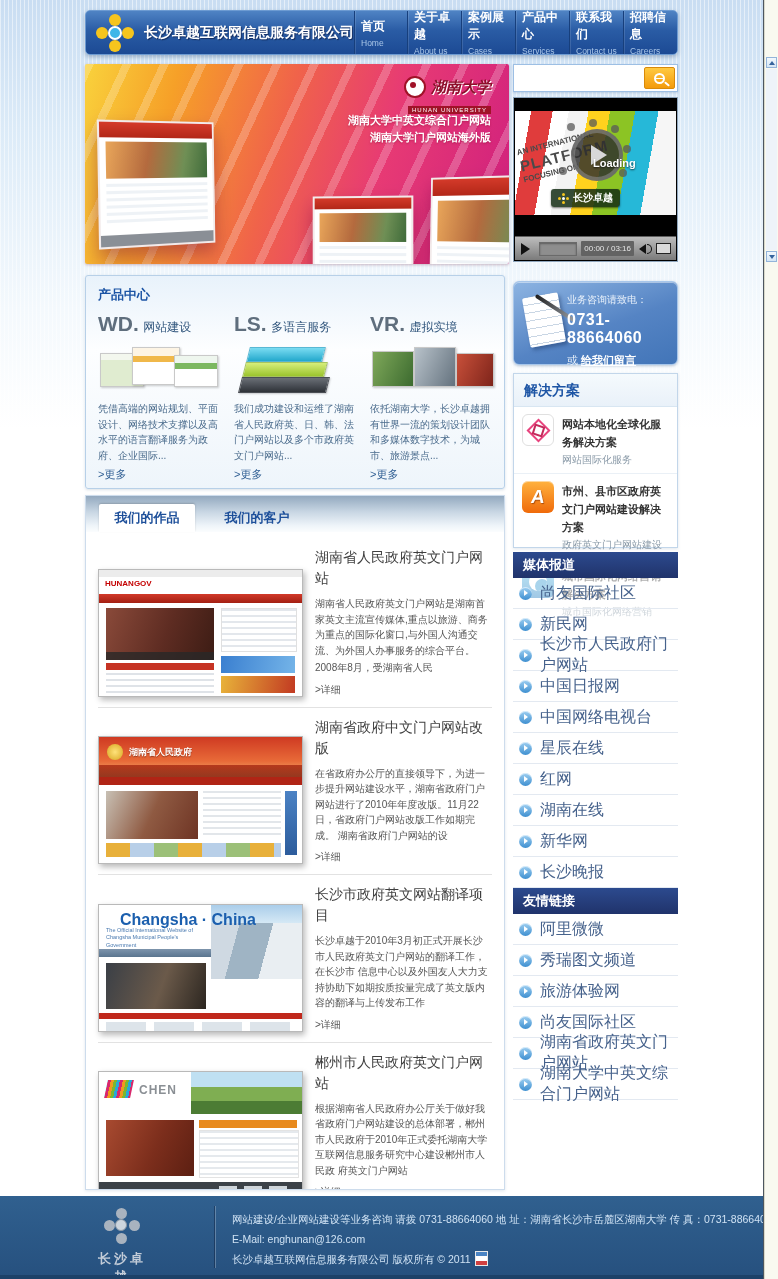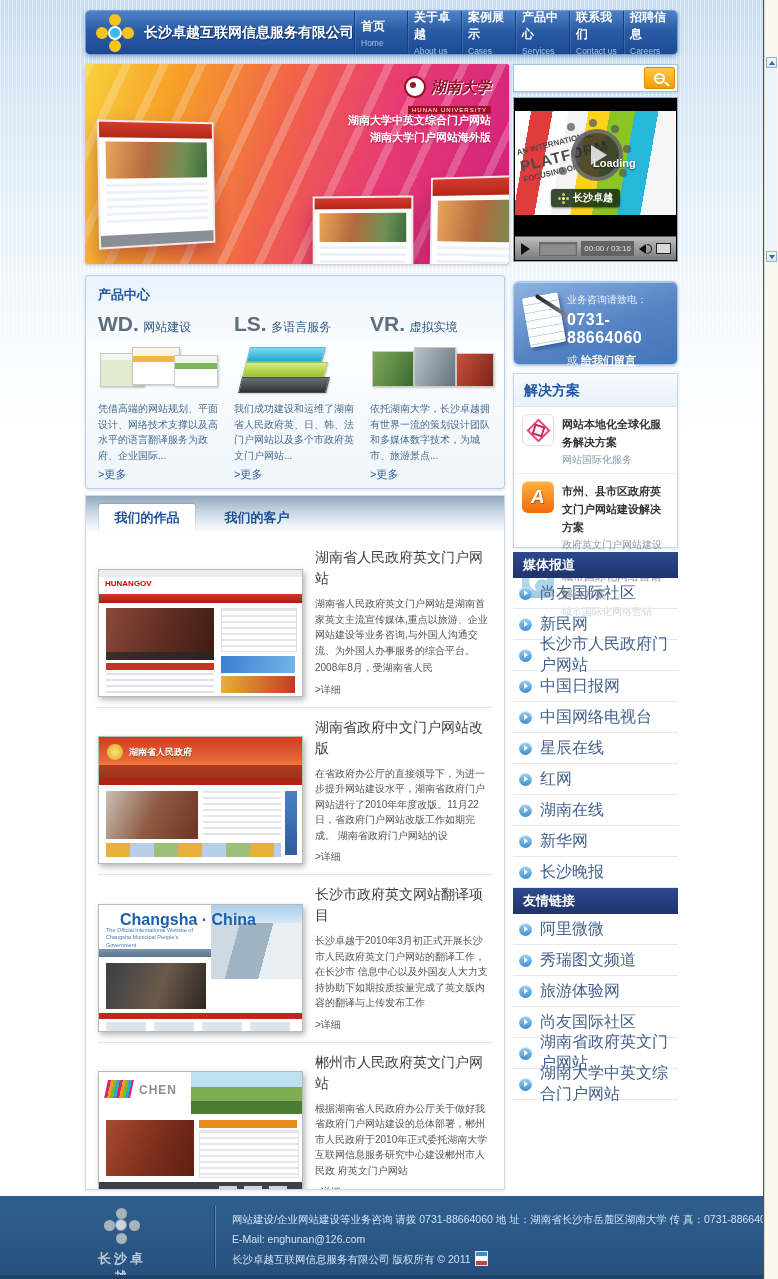--- a/index.html
+++ b/index.html
@@ -449,7 +449,7 @@
         </div>
         <div class="ptext">
           <h3 class="ptitle">湖南省人民政府英文门户网站</h3>
-          <p class="pdesc2">湖南省人民政府英文门户网站是湖南首家英文主流宣传媒体,重点以旅游、企业网站建设等业务咨询,与外国人沟通交流、为外国人办事服务的综合平台。</p>
+          <p class="pdesc2">湖南省人民政府英文门户网站是湖南首家英文主流宣传媒体,重点以旅游、商务为重点的国际化窗口,与外国人沟通交流、为外国人办事服务的综合平台。</p>
           <p class="pdesc2" style="margin-top:2px;">2008年8月，受湖南省人民</p>
           <a class="pmore2">&gt;详细</a>
         </div>

